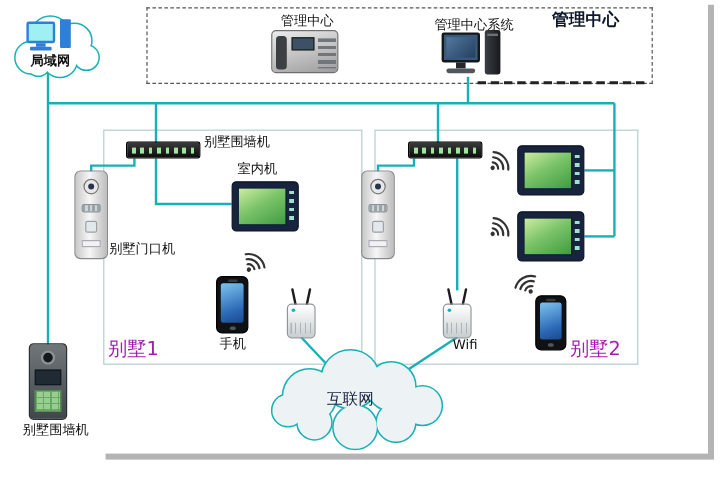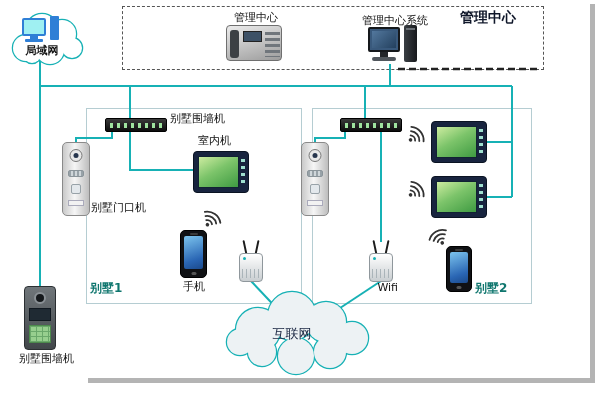--- a/index.html
+++ b/index.html
@@ -10,7 +10,7 @@
   .label{position:absolute;z-index:2;color:#111;font-size:11px;line-height:1.2;white-space:nowrap}
   .wrap{white-space:normal;text-align:right}
   .title-red{color:#0f172a;font-weight:bold;font-size:14px}
-  .villa-title{font-weight:bold;font-size:12px;color:#0f766e}
+  .villa-title{font-weight:normal;font-size:16px;color:#a21caf}
   .net-title{font-weight:normal;font-size:13px;color:#16233f}
   .box{position:absolute;z-index:0;border:1px solid #b5cdd2;background:transparent}
   .mgmtbox{border:1px dashed #555}

